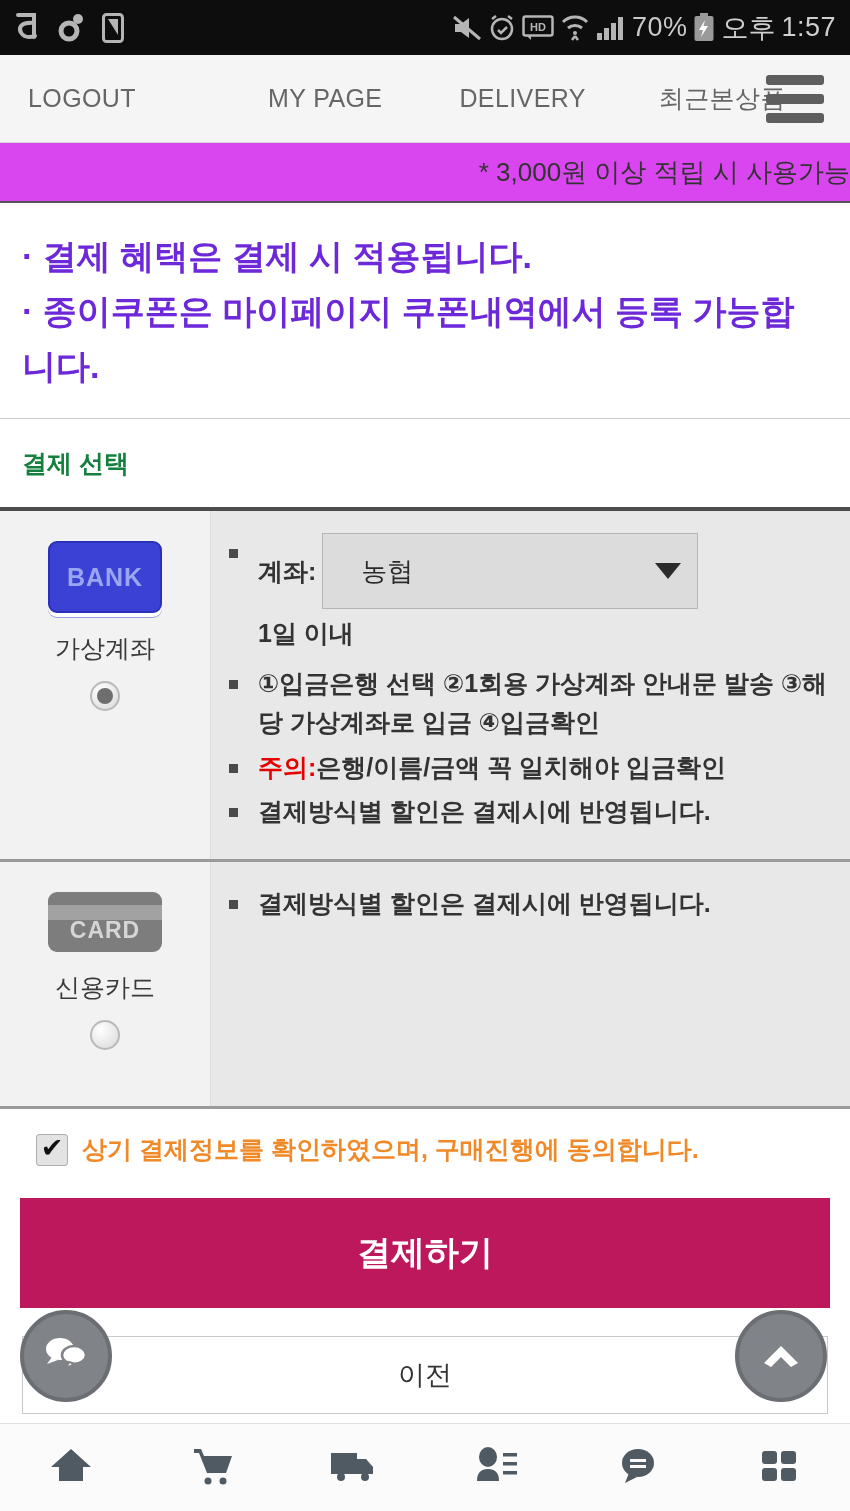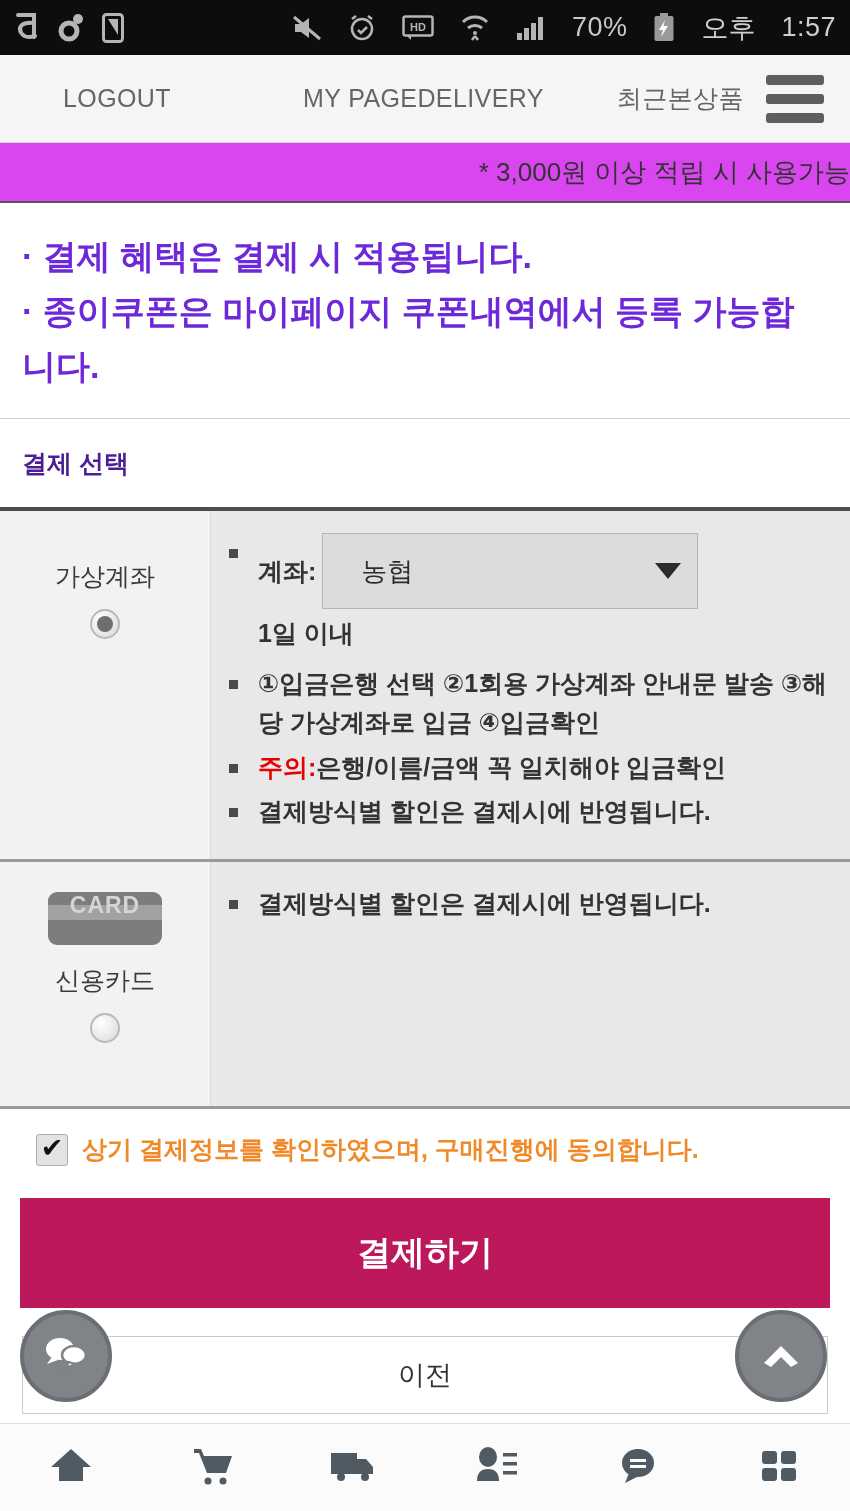--- a/index.html
+++ b/index.html
@@ -17,7 +17,7 @@
     display: flex; align-items: center; padding: 0 14px;
   }
   .sb-left { display: flex; align-items: center; gap: 18px; }
-  .sb-right { margin-left: auto; display: flex; align-items: center; gap: 26px; }
+  .sb-right { margin-left: auto; display: flex; align-items: center; gap: 6px; }
   .sb-ico { display:inline-flex; align-items:center; justify-content:center; }
   .sb-pct { font-size: 27px; letter-spacing: .5px; color:#c9c9c9; font-weight:400; }
   .sb-time { font-size: 27px; color:#cfcfcf; letter-spacing:.5px; }

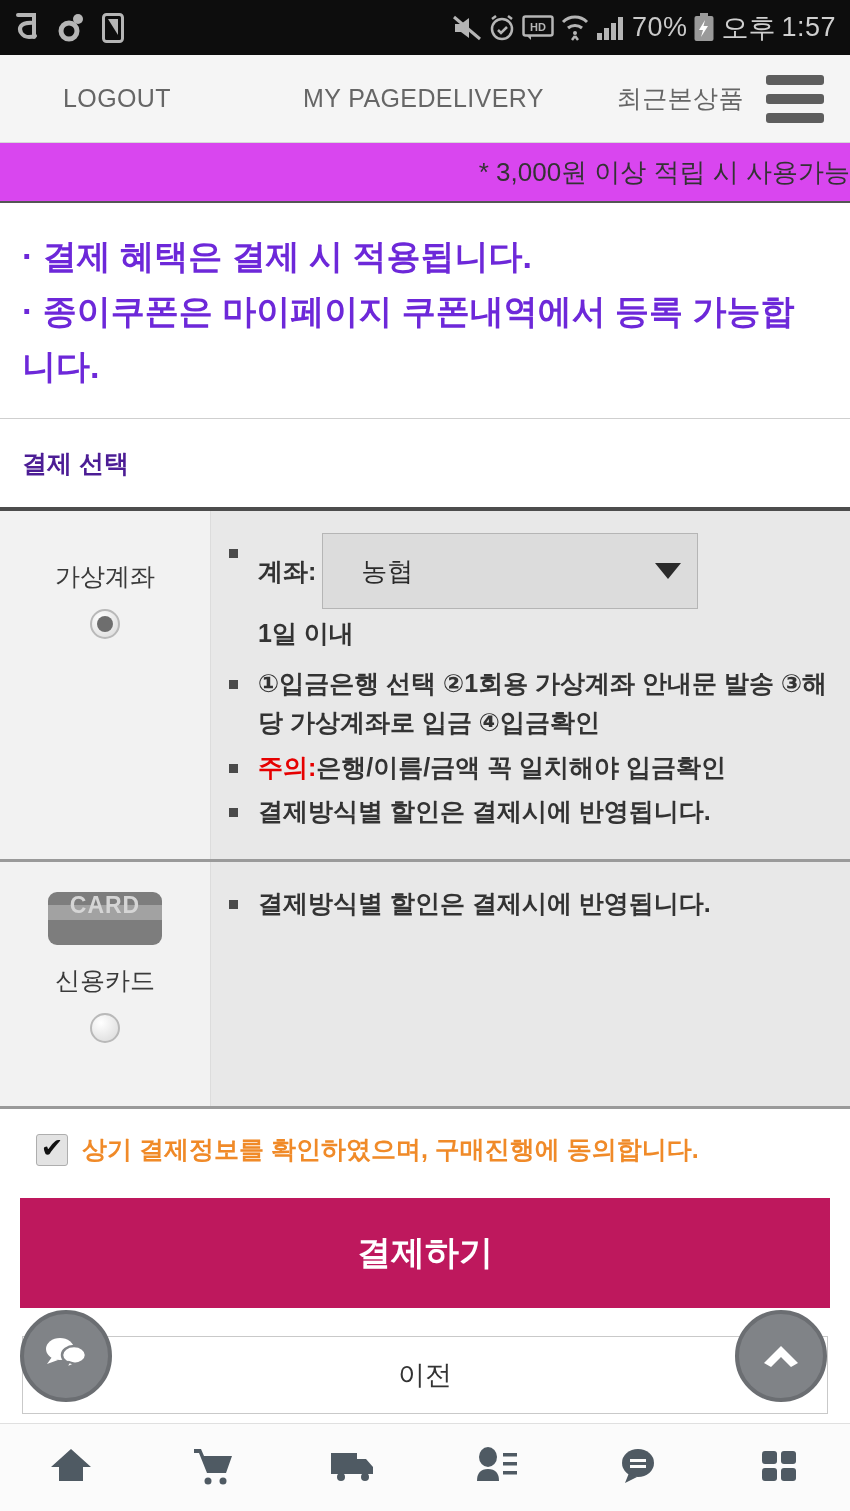--- a/index.html
+++ b/index.html
@@ -32,7 +32,7 @@
     color: #666; font-size: 25px; letter-spacing: .4px; font-weight: 400;
     padding: 0; white-space: nowrap;
   }
-  .nav-logout { margin-left: 63px; }
+  .nav-logout { margin-left: 28px; }
   .nav-mypage { margin-left: 132px; }
   .nav-delivery { }
   .nav-recent { margin-left: 73px; font-size: 24px; }

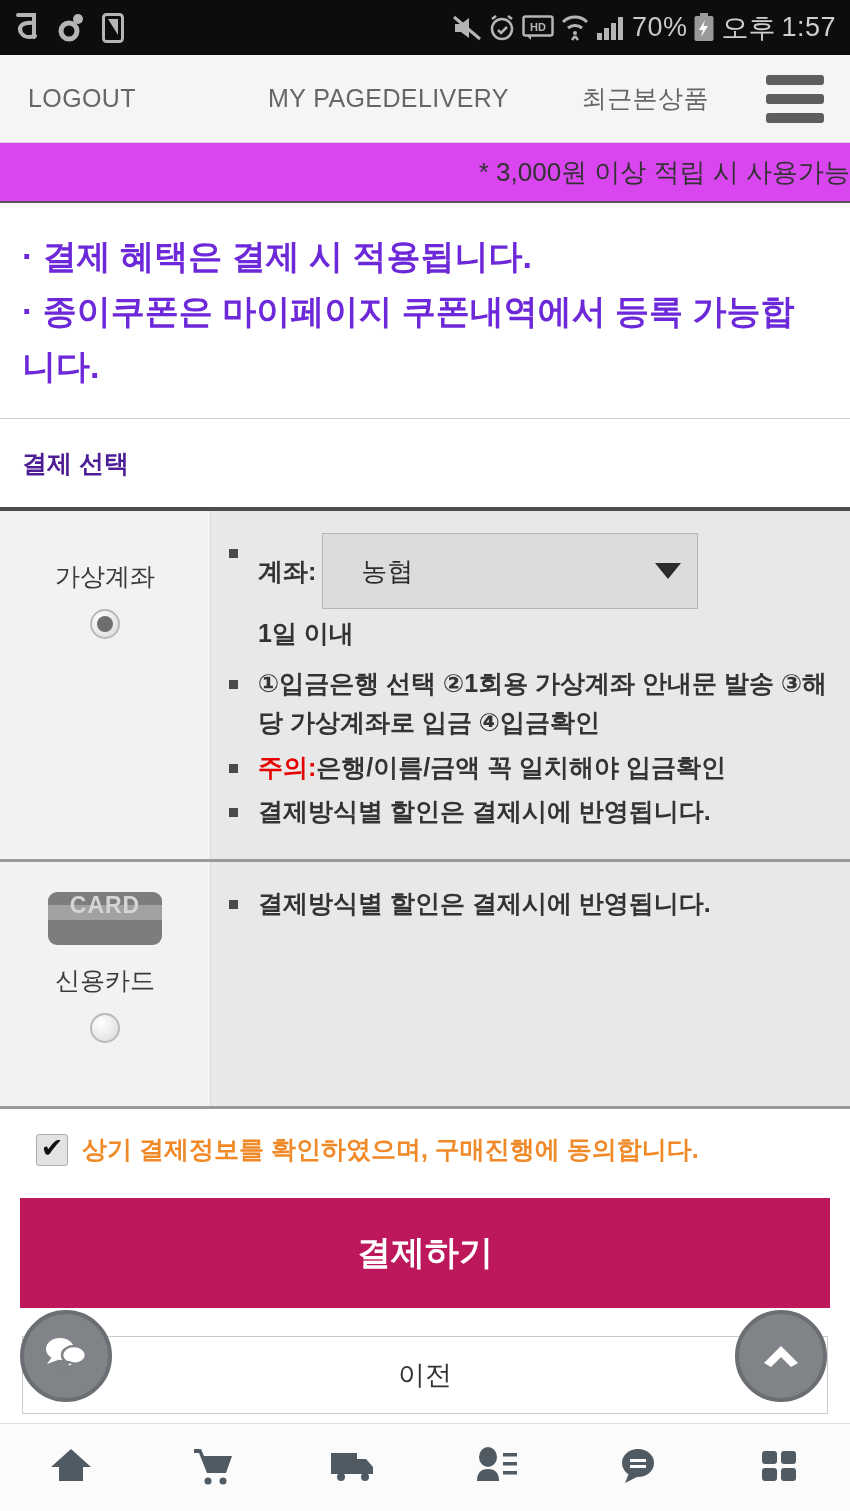--- a/index.html
+++ b/index.html
@@ -34,7 +34,7 @@
   }
   .nav-logout { margin-left: 28px; }
   .nav-mypage { margin-left: 132px; }
-  .nav-delivery { }
+  .nav-delivery { margin-left: 77px; }
   .nav-recent { margin-left: 73px; font-size: 24px; }
   .hamburger {
     position:absolute; right: 26px; top: 50%; transform: translateY(-50%);

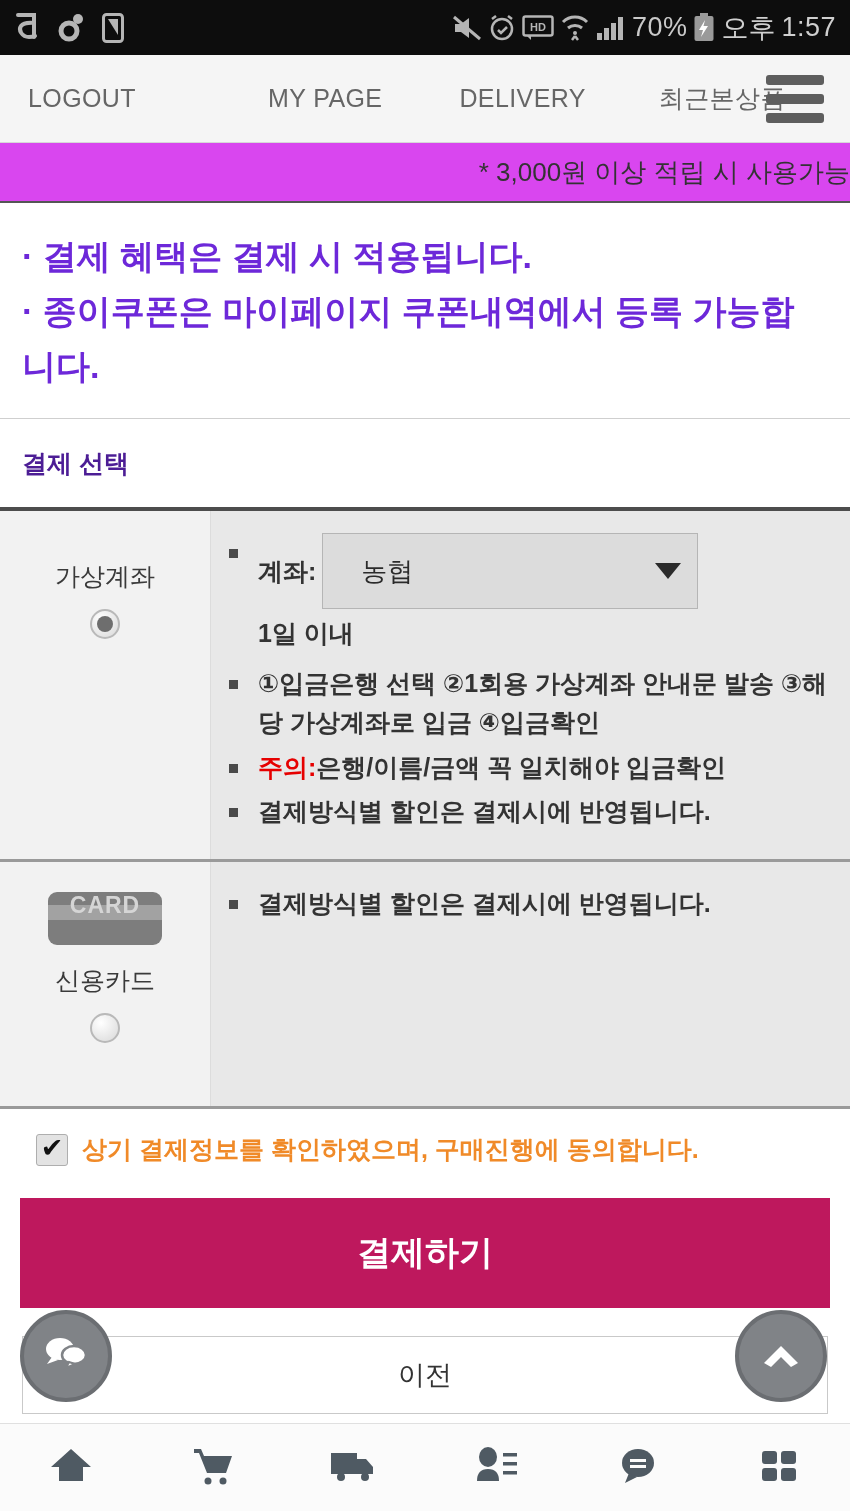--- a/index.html
+++ b/index.html
@@ -58,7 +58,7 @@
     height: 92px; display:flex; align-items:center; padding-left: 22px;
     border-bottom: 4px solid #4d4d4d;
   }
-  .section-title { font-size: 25px; font-weight: 700; color: #4c1d95; }
+  .section-title { font-size: 25px; font-weight: 700; color: #15803d; }
 
   
   .pay-row { display: flex; border-bottom: 3px solid #9a9a9a; }

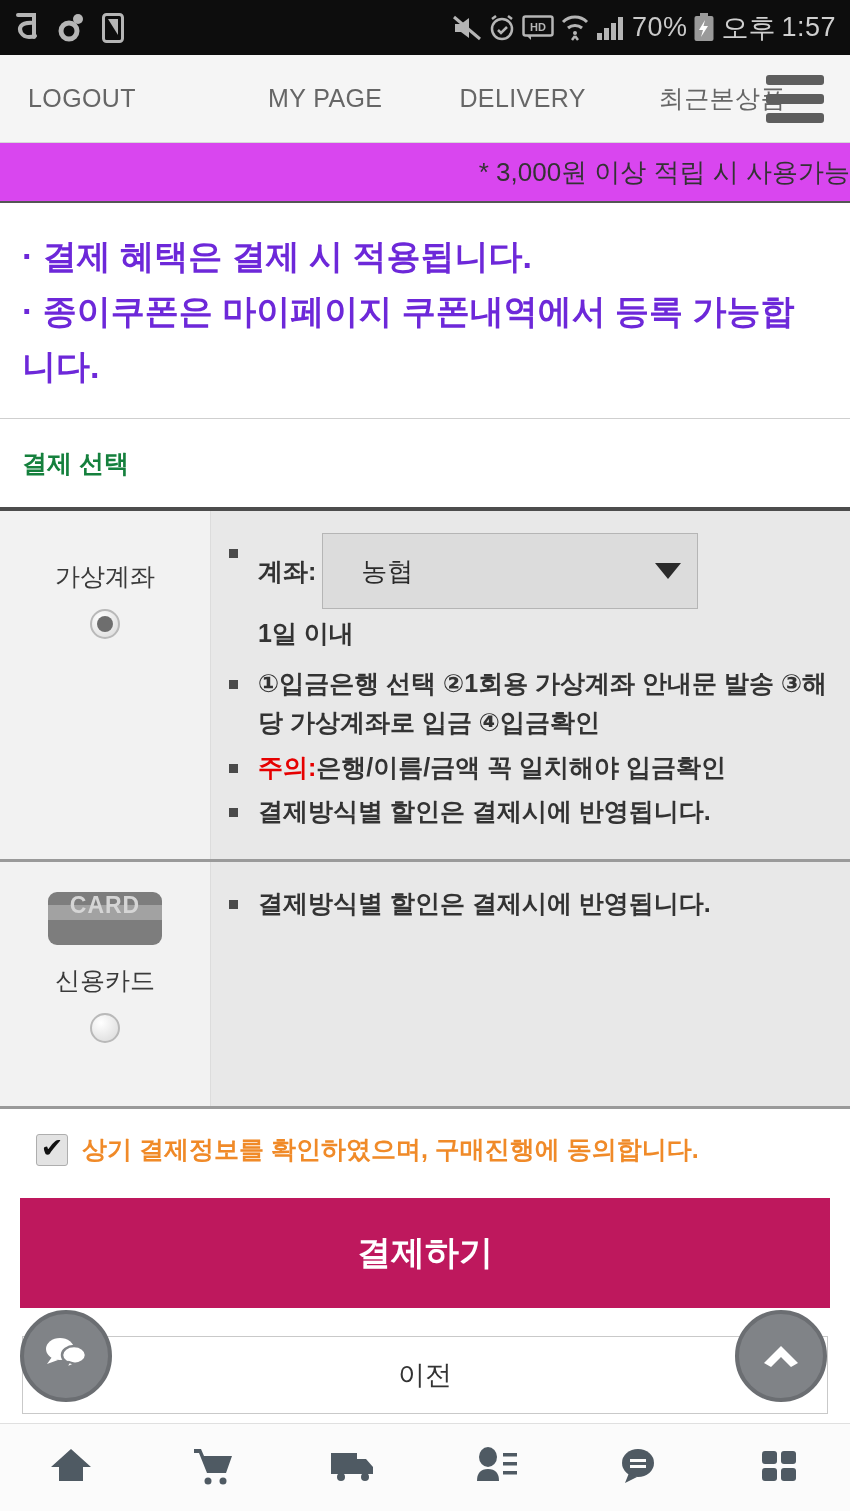--- a/index.html
+++ b/index.html
@@ -267,6 +267,9 @@
 
   <div class="pay-row">
     <div class="pay-left">
+      <div class="bank-icon">
+        <span>BANK</span>
+      </div>
       <div class="pay-label">가상계좌</div>
       <div class="radio checked"></div>
     </div>

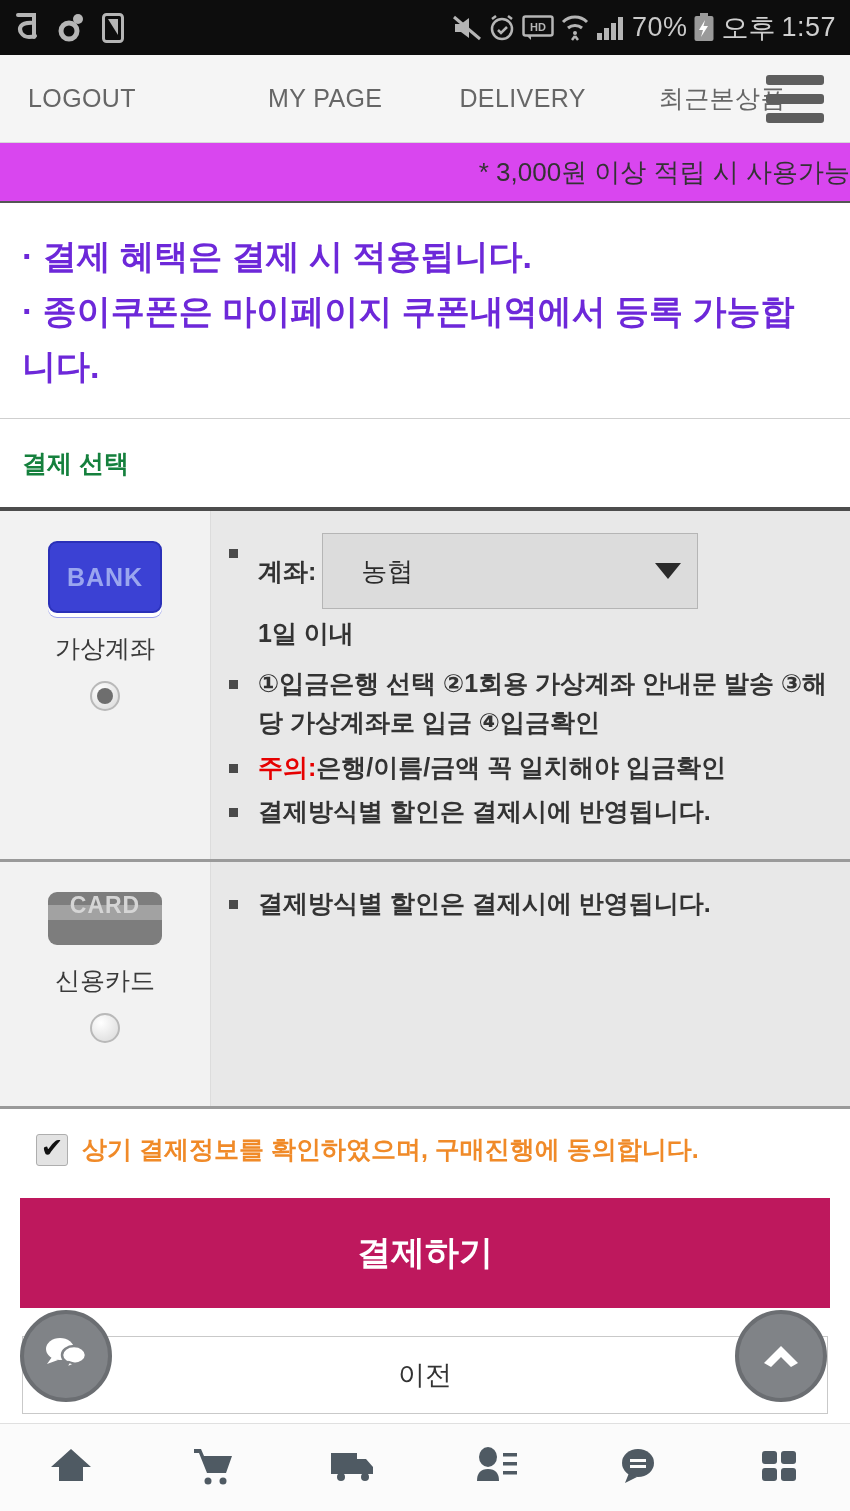--- a/index.html
+++ b/index.html
@@ -79,9 +79,9 @@
   .bank-icon span { color:#9aa6ef; font-size: 25px; font-weight:700; letter-spacing:1px; }
 
   .card-icon {
-    width: 114px; height: 53px; border-radius: 9px; background: #7d7d7d;
+    width: 114px; height: 60px; border-radius: 9px; background: #7d7d7d;
     position: relative; overflow:hidden;
-    display:flex; align-items:flex-start; justify-content:center; padding-bottom: 8px;
+    display:flex; align-items:flex-end; justify-content:center; padding-bottom: 8px;
   }
   .card-icon .stripe {
     position:absolute; left:0; right:0; top: 13px; height: 15px; background:#a2a2a2;

